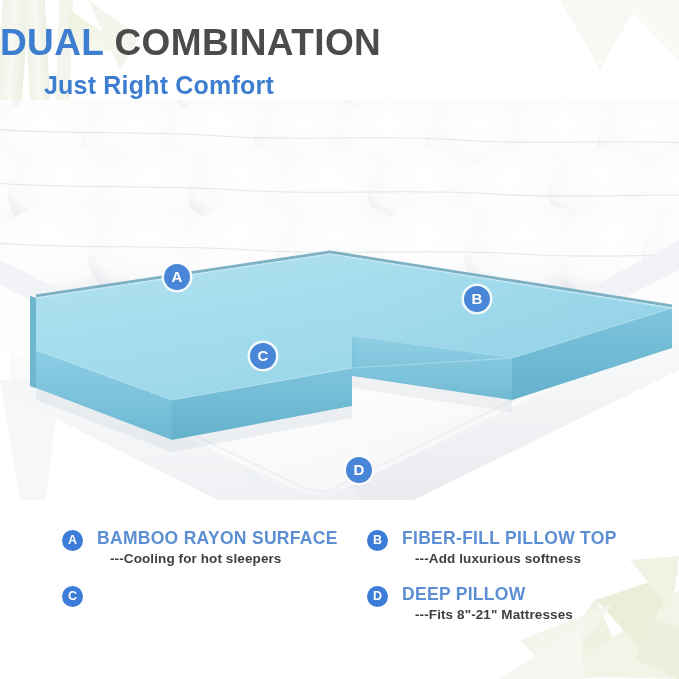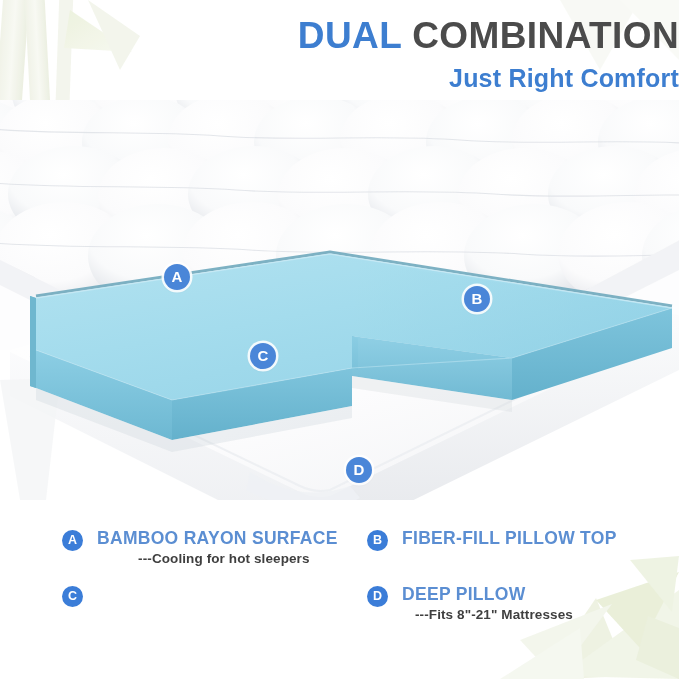--- a/index.html
+++ b/index.html
@@ -24,8 +24,8 @@
   
   .title-block {
     position: absolute;
-    top: 17px; left: 0; right: 0;
-    text-align: right;
+    top: 24px; left: 0; right: 0;
+    text-align: left;
     z-index: 5;
   }
   .title-main {

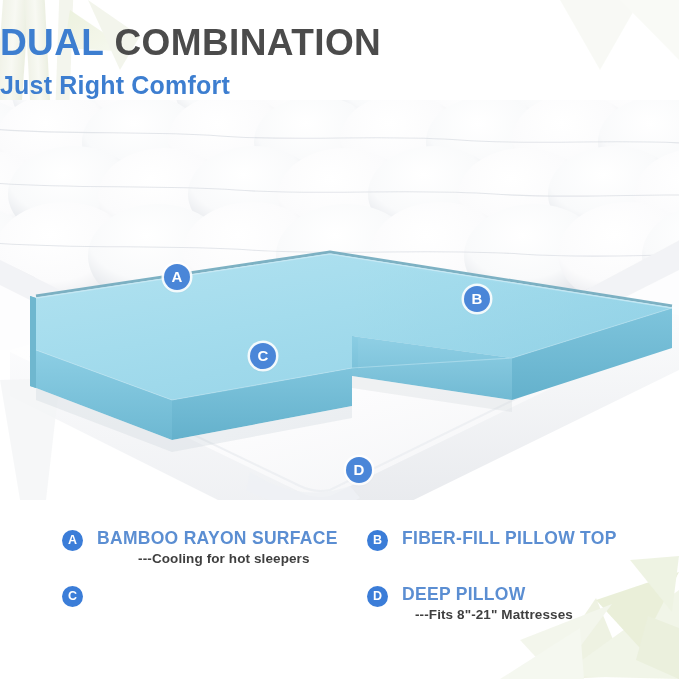--- a/index.html
+++ b/index.html
@@ -43,6 +43,7 @@
     font-weight: bold;
     color: #3d7ed0;
     letter-spacing: 0.2px;
+    padding-left: 44px;
   }
 
   

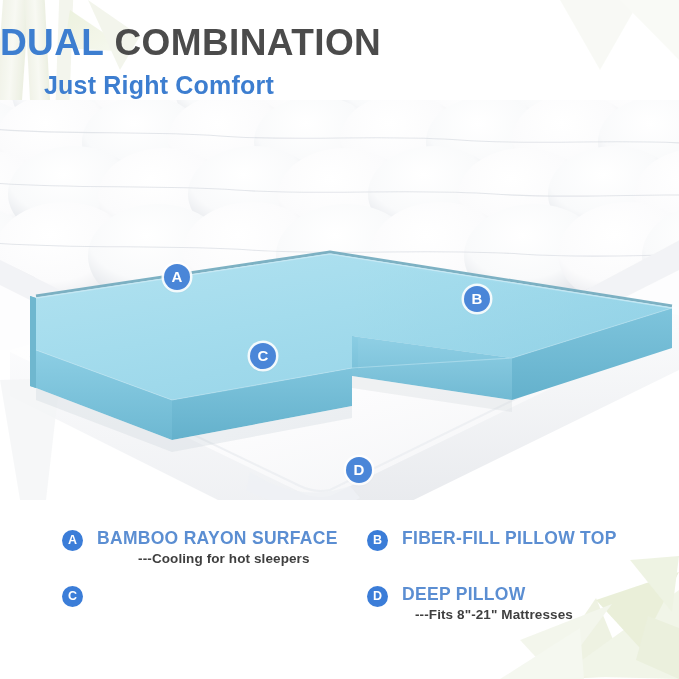--- a/index.html
+++ b/index.html
@@ -117,7 +117,6 @@
     color: #3f3f3f;
     letter-spacing: 0.1px;
     white-space: nowrap;
-    text-align: center;
   }
 </style>
 </head>

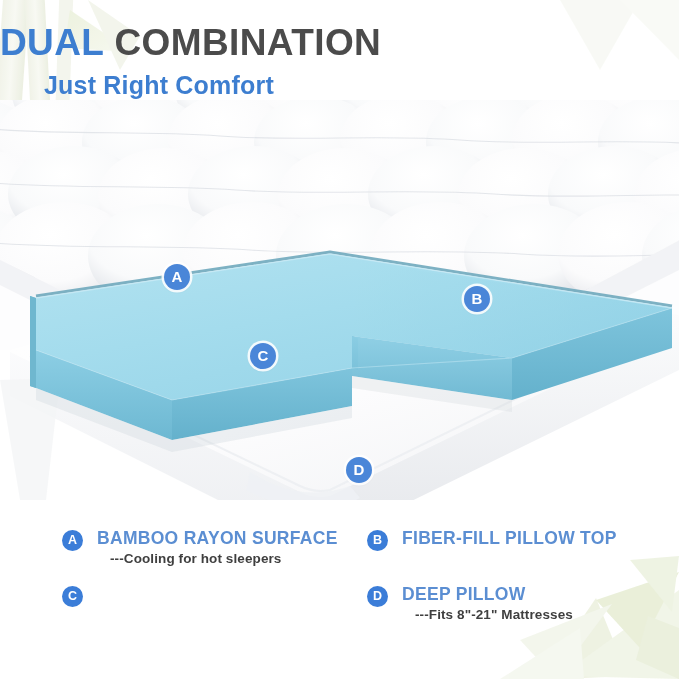--- a/index.html
+++ b/index.html
@@ -367,6 +367,7 @@
     <div class="legend-badge">B</div>
     <div class="legend-text">
       <div class="legend-title">FIBER-FILL PILLOW TOP</div>
+      <div class="legend-sub">---Add luxurious softness</div>
     </div>
   </div>
 

